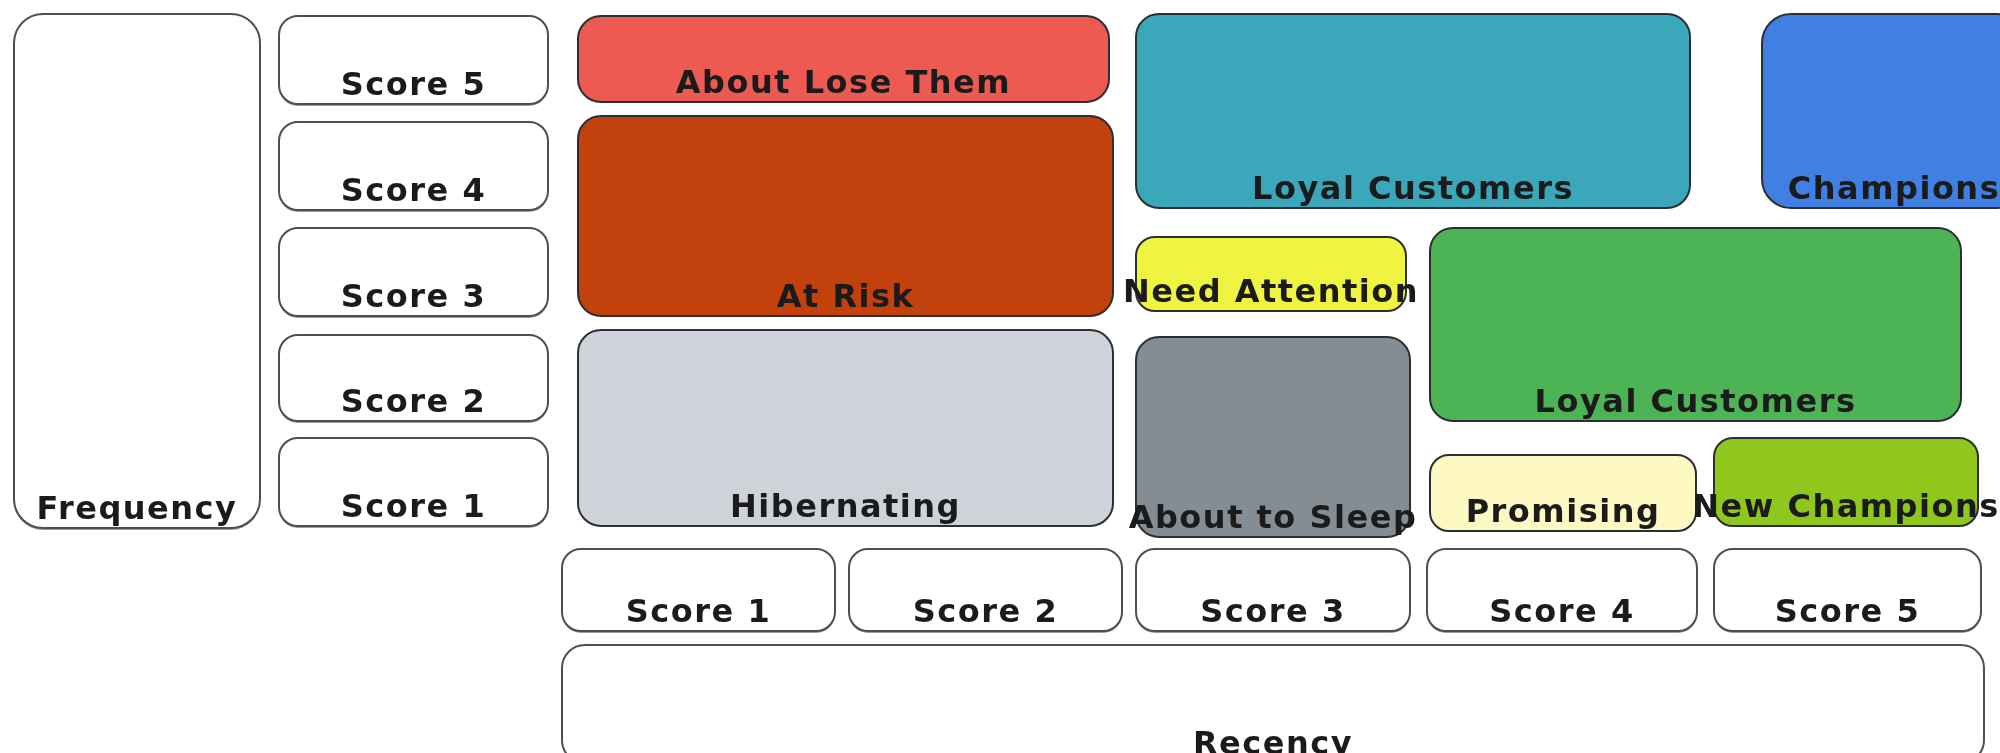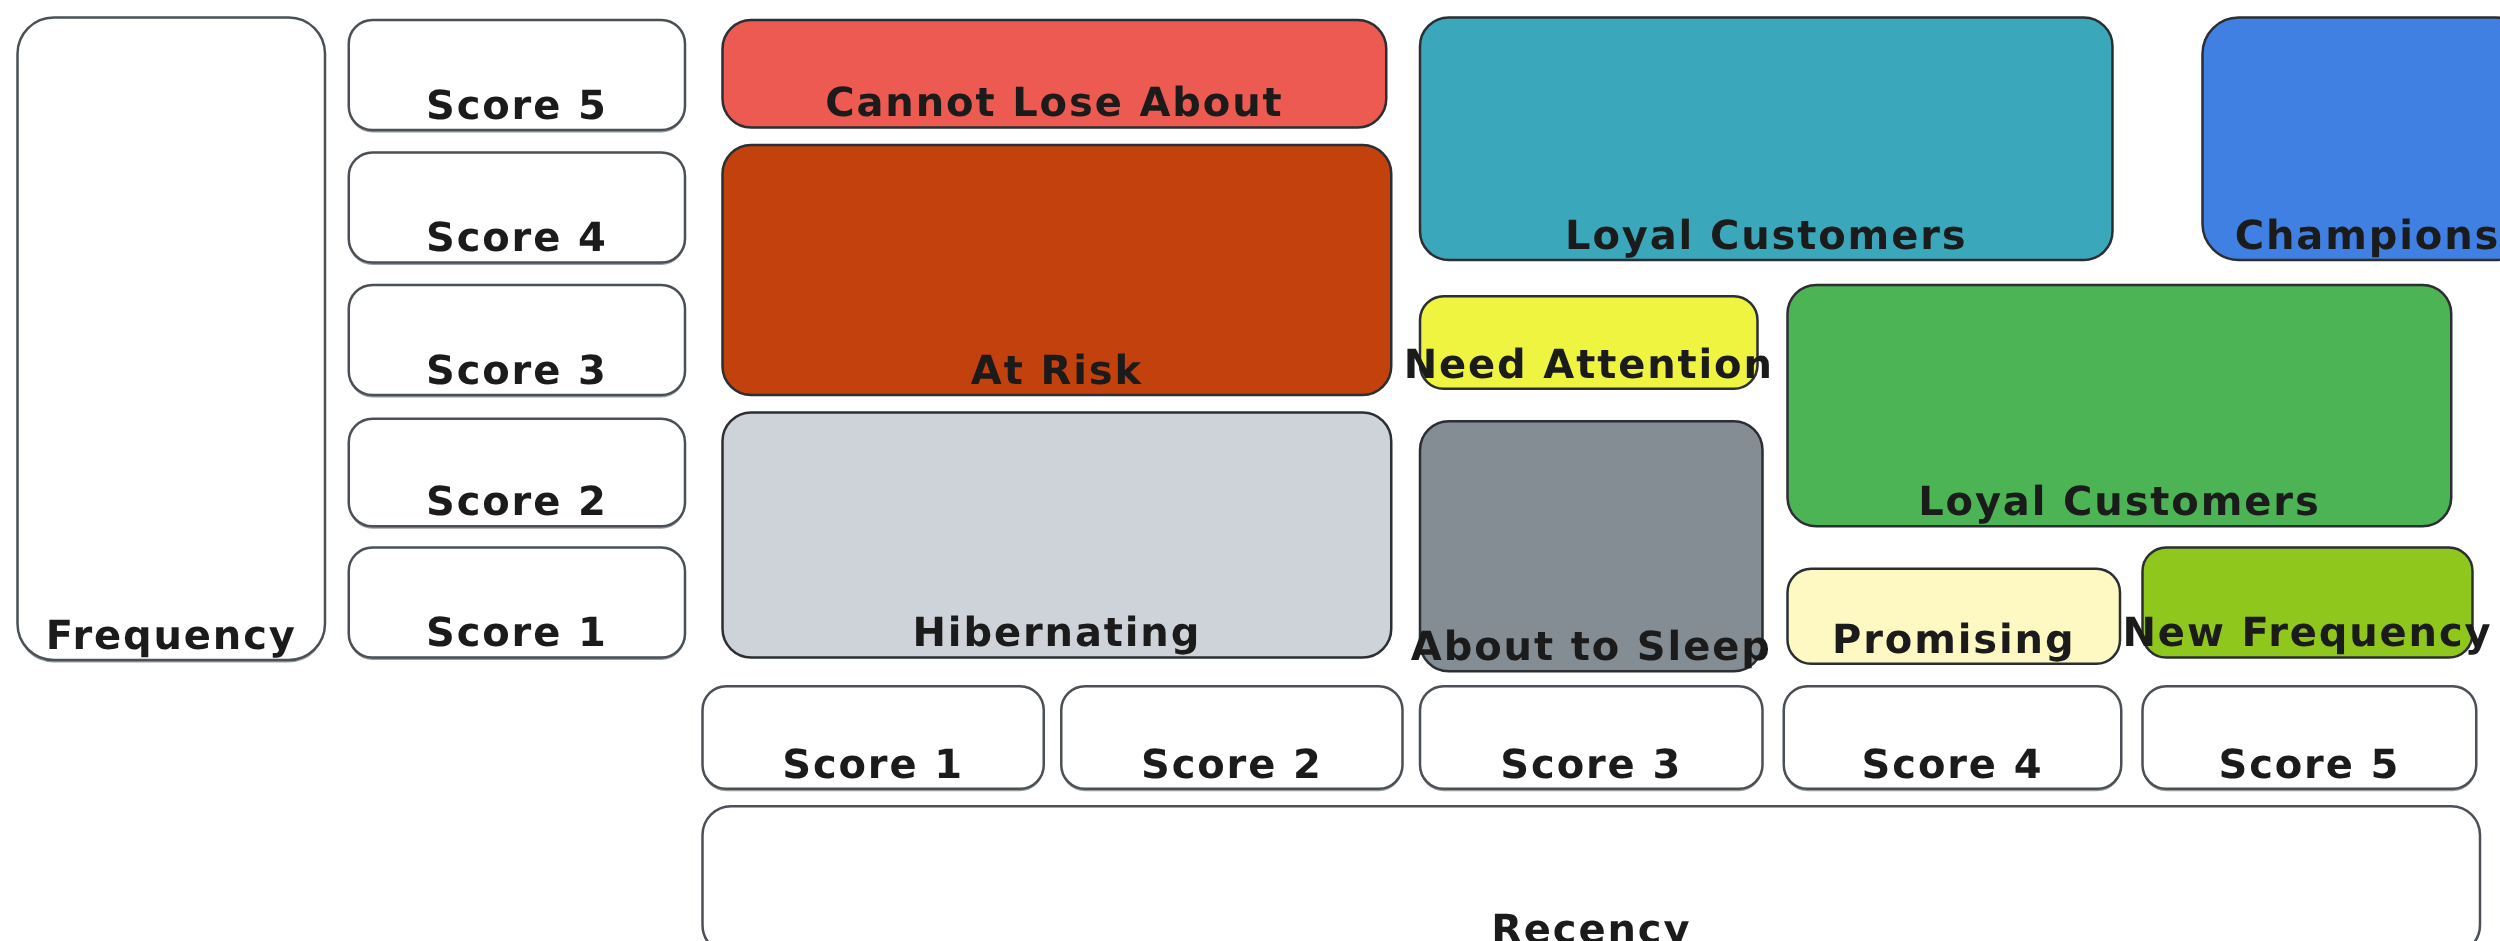--- a/index.html
+++ b/index.html
@@ -62,7 +62,7 @@
   </div>
 
   <div class="box seg" style="left: 577px; top: 15px; width: 533px; height: 88px; background: rgb(237, 90, 82);">
-    <span>Cannot Lose About</span>
+    <span>About Lose Them</span>
   </div>
   <div class="box seg" style="left: 577px; top: 115px; width: 537px; height: 202px; background: #c2410c;">
     <span>At Risk</span>

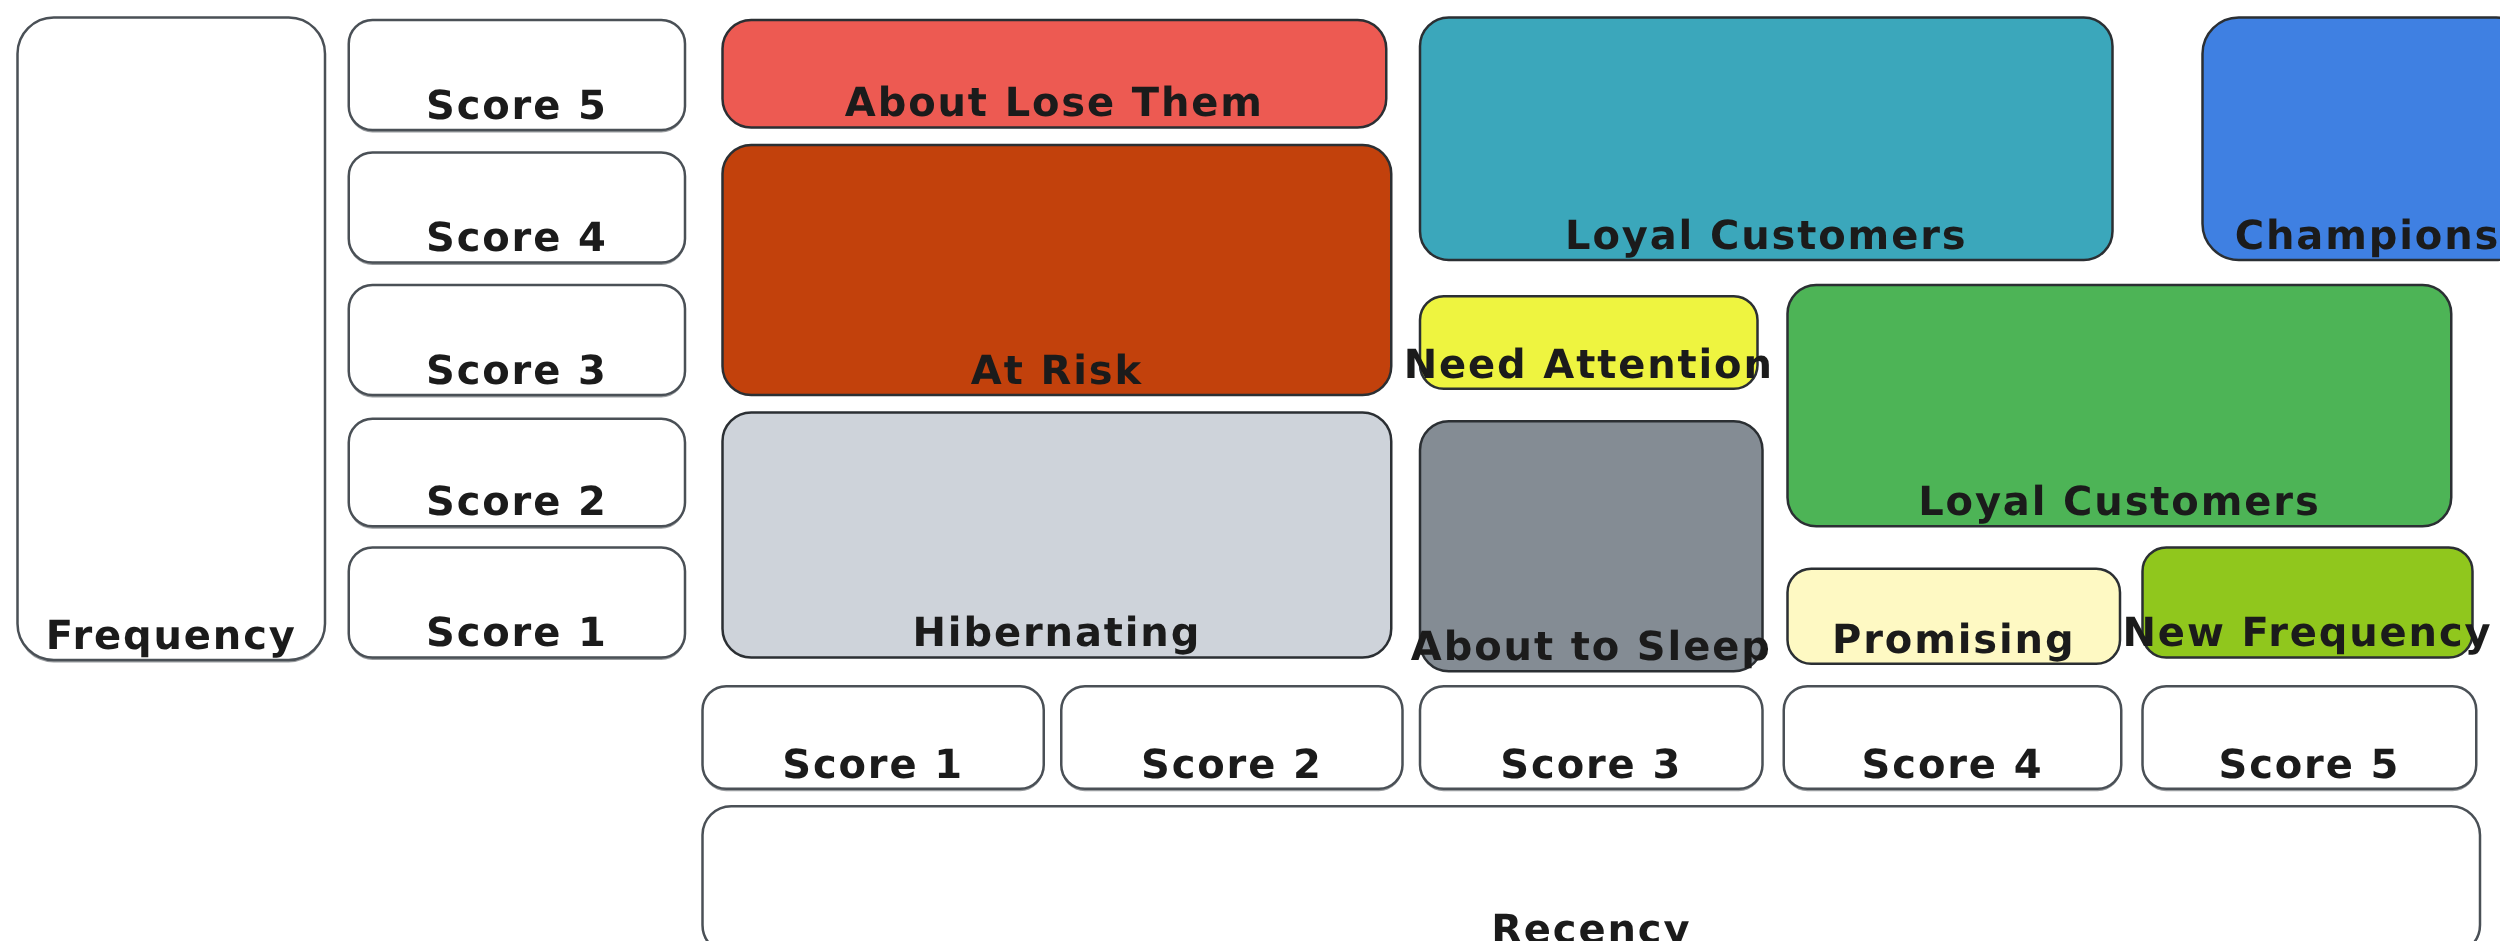--- a/index.html
+++ b/index.html
@@ -90,7 +90,7 @@
     <span>Promising</span>
   </div>
   <div class="box seg small-r" style="left: 1713px; top: 437px; width: 266px; height: 90px; background: rgb(144, 199, 29);">
-    <span>New Frequency</span>
+    <span>New Champions</span>
   </div>
 
   <div class="box label-box small-r" style="left:561px; top:548px; width:275px; height:84px;">

